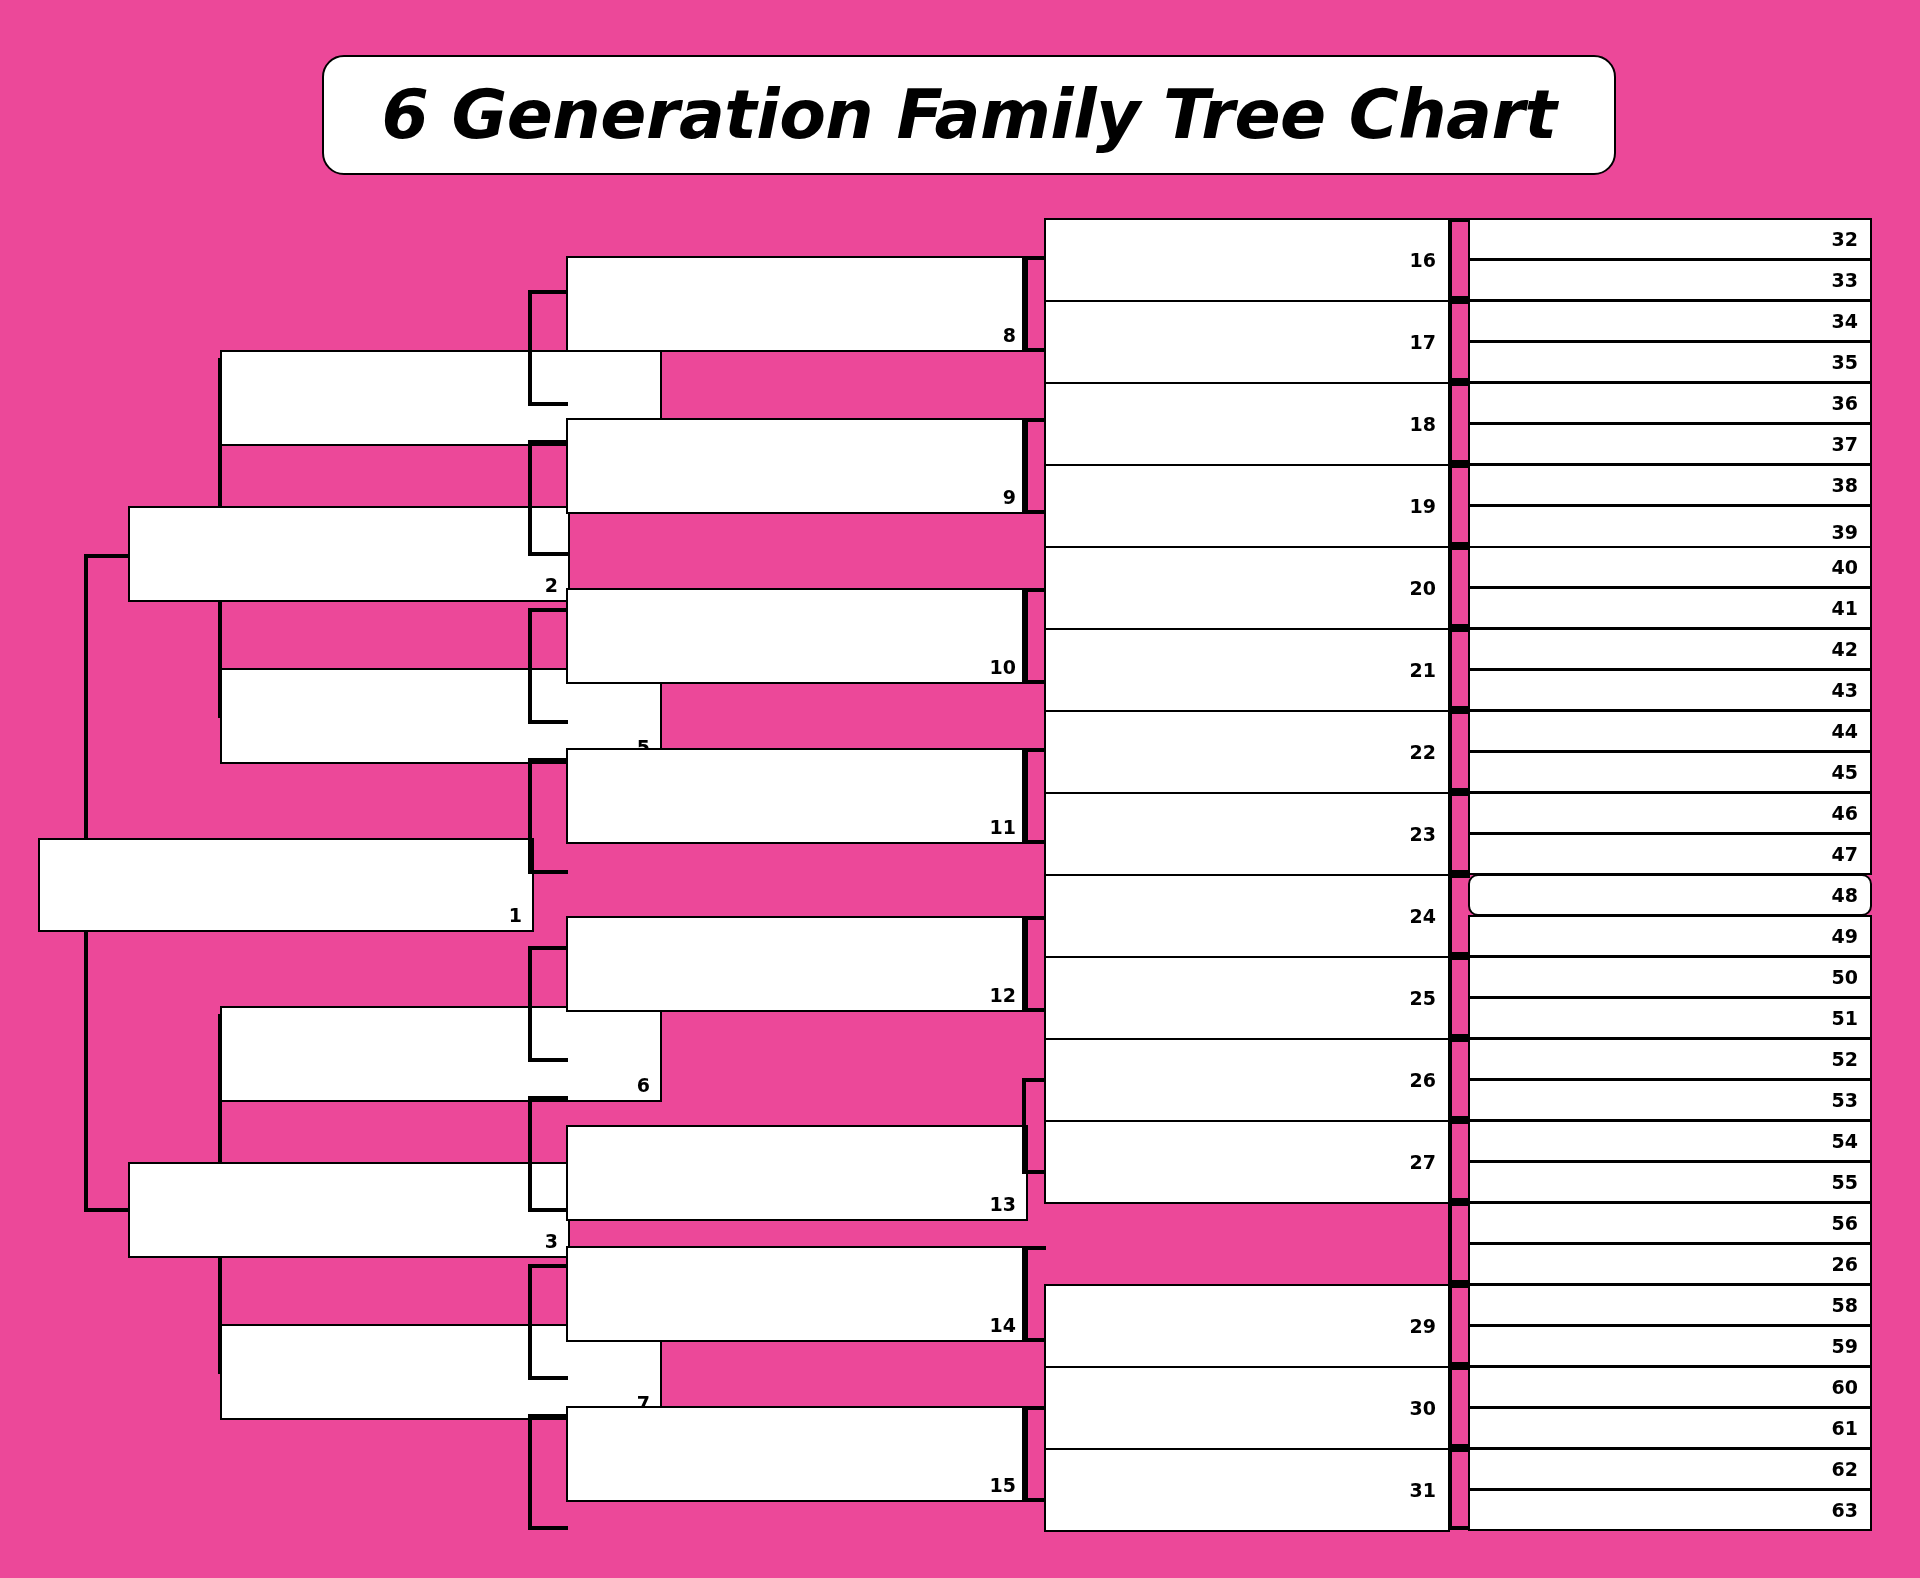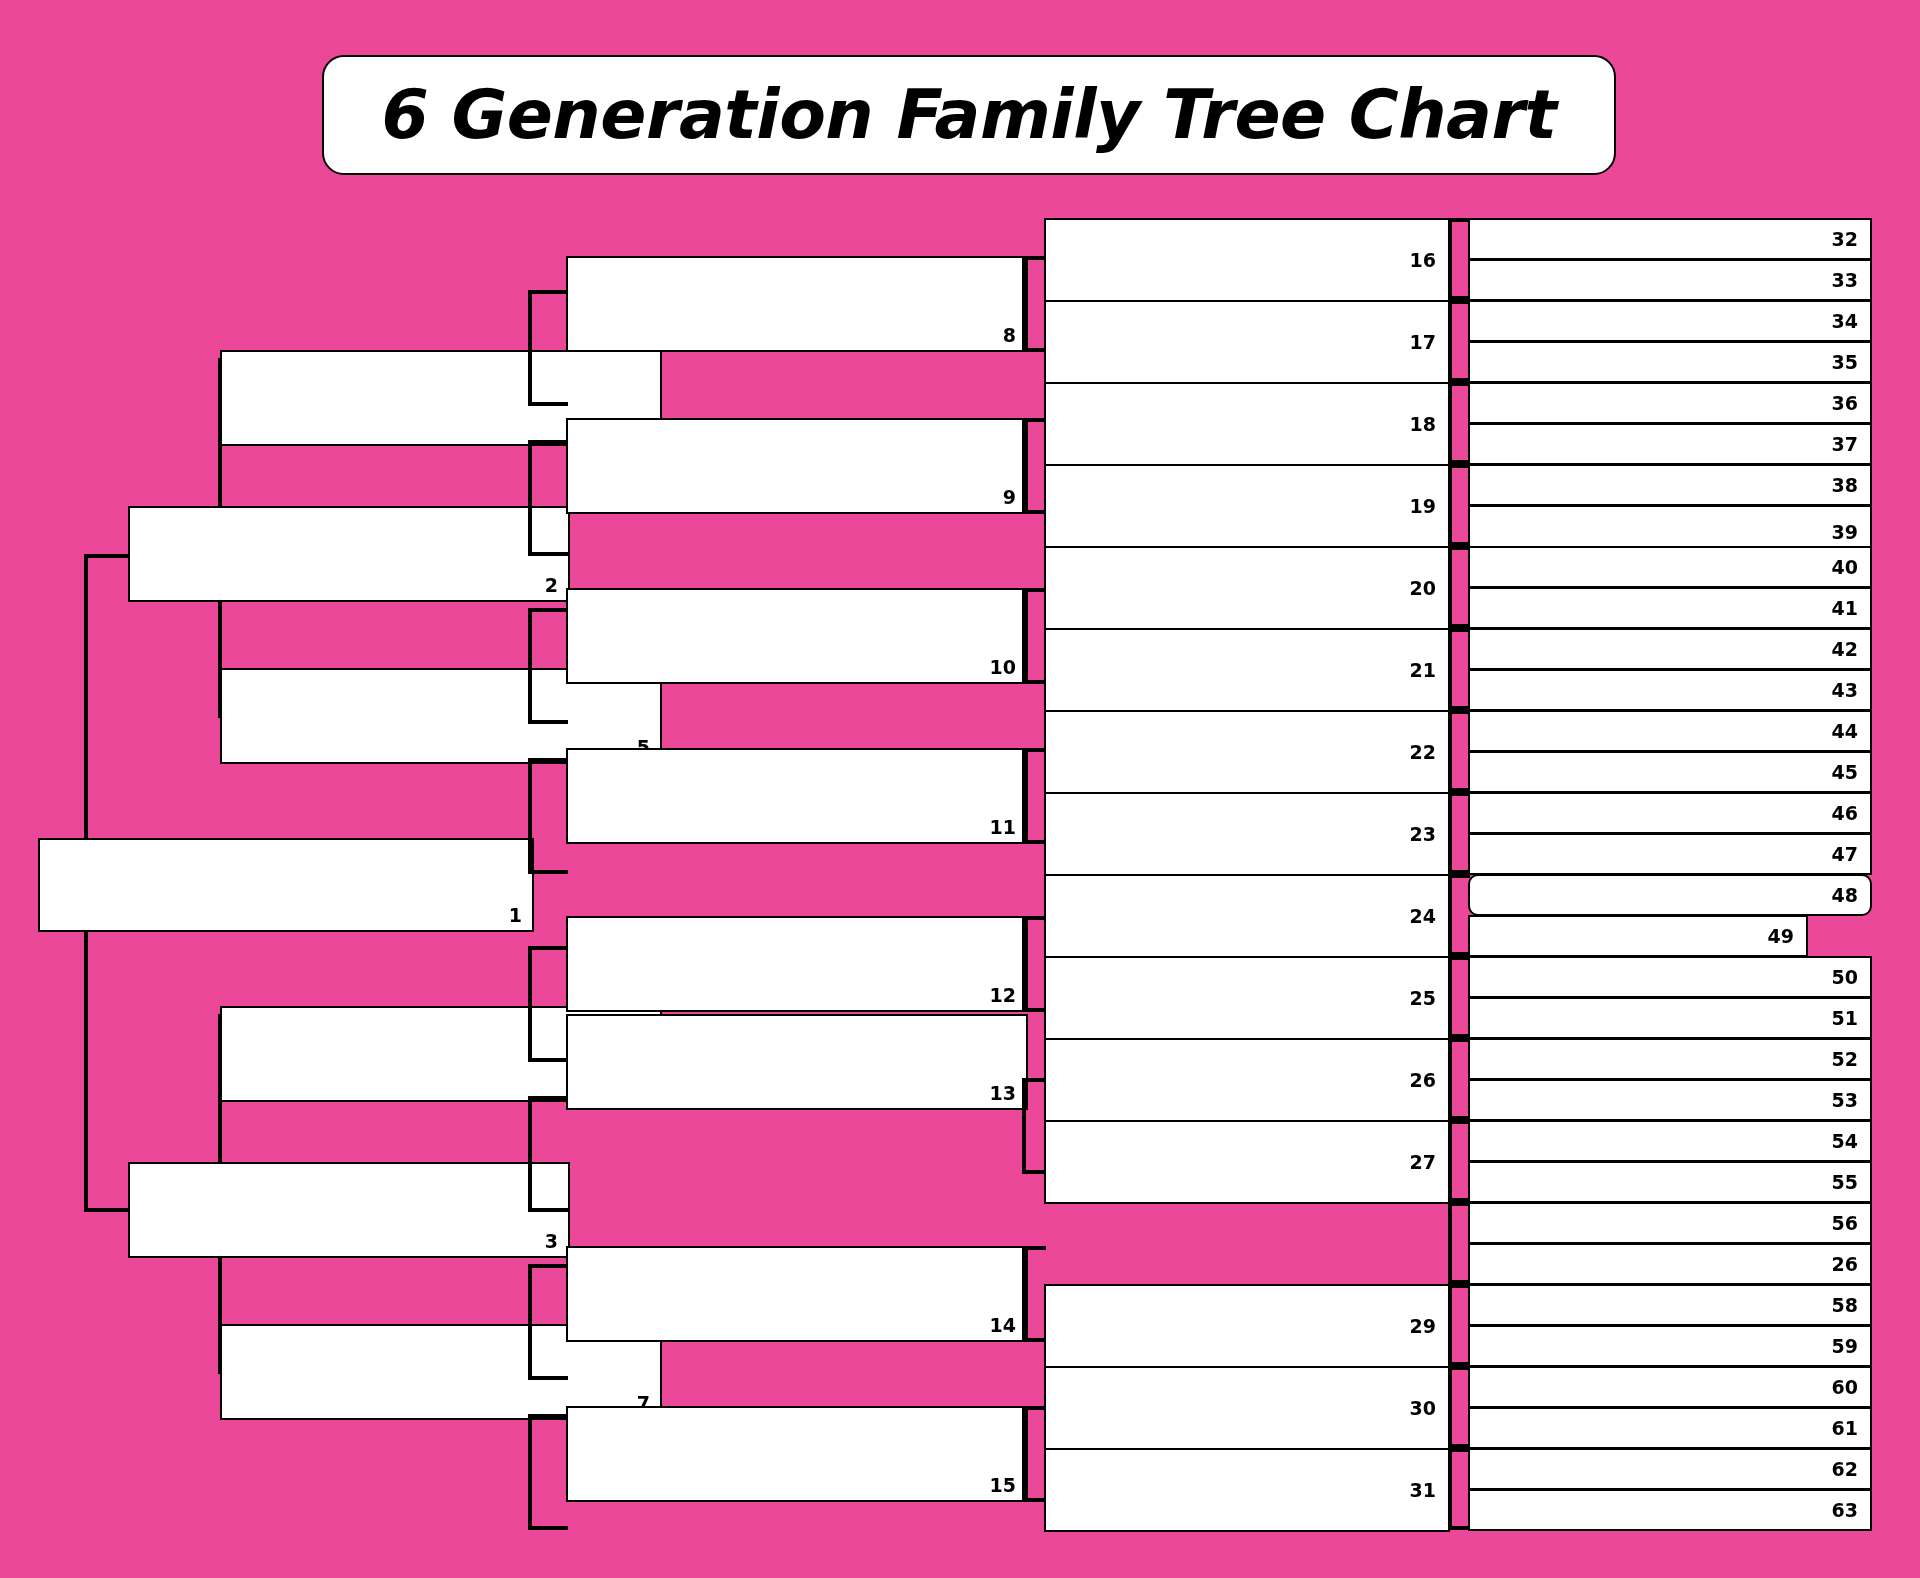--- a/index.html
+++ b/index.html
@@ -444,7 +444,7 @@
   <div class="cell thin" style="left:1468px; top:874px;  width:404px; height:42px;border-radius:10px;">
       <span class="num">48</span>
     </div>
-  <div class="cell thin" style="left:1468px; top:915px;  width:340px; height:42px;">
+  <div class="cell thin" style="left:1468px; top:915px;  width:404px; height:42px;">
       <span class="num">49</span>
     </div>
   <div class="cell thin" style="left:1468px; top:956px;  width:404px; height:42px;">

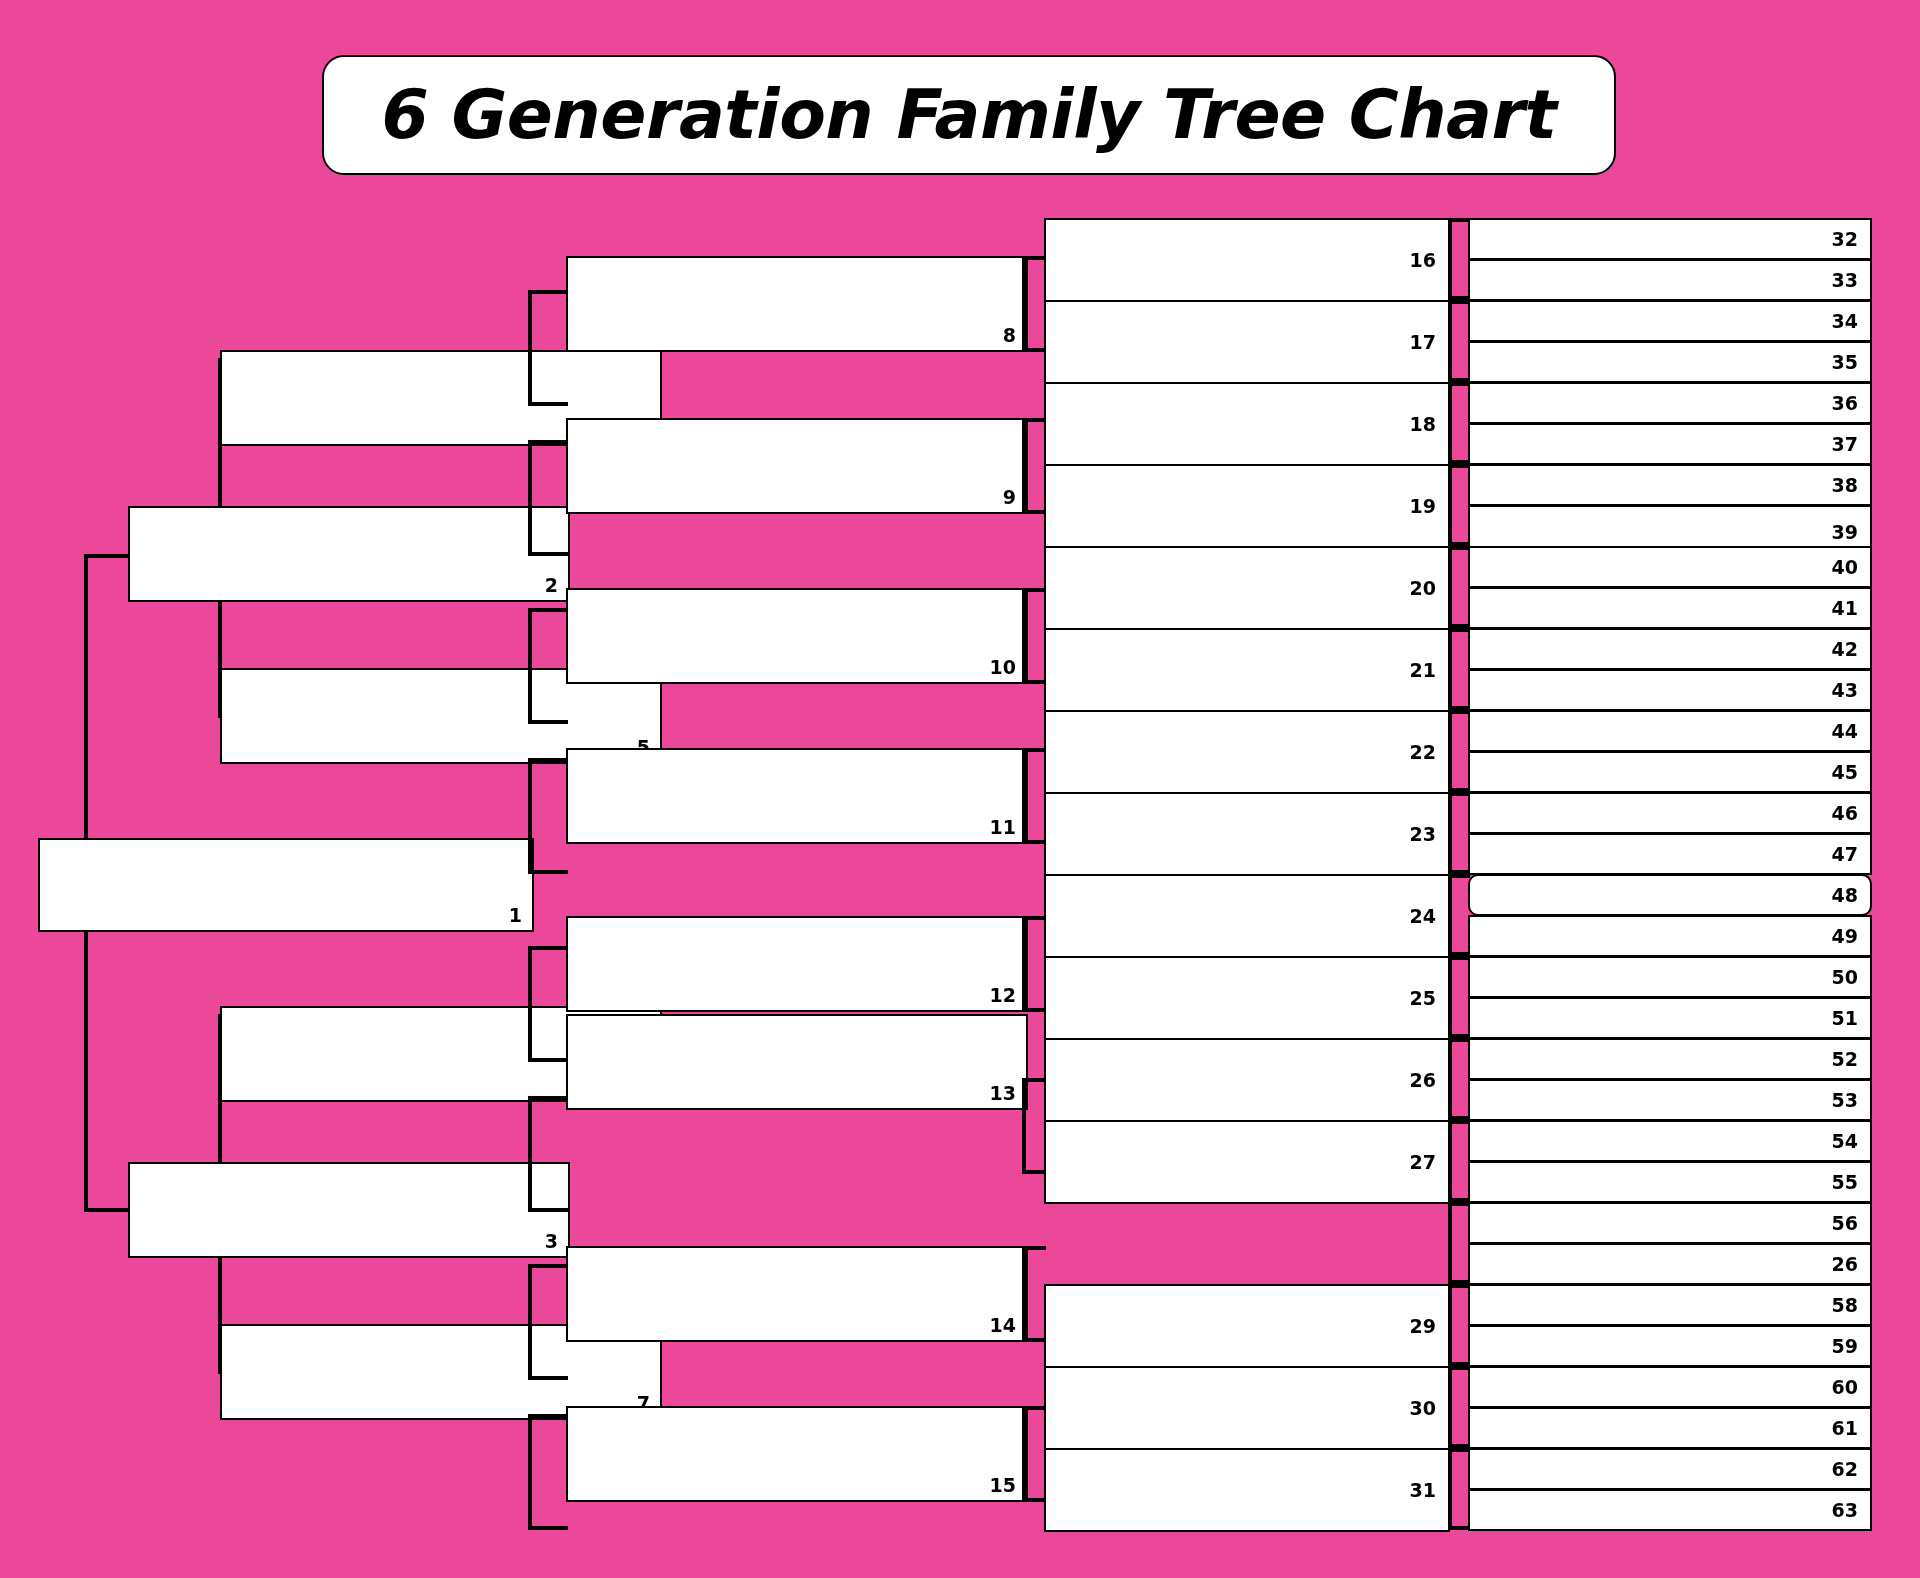--- a/index.html
+++ b/index.html
@@ -215,7 +215,7 @@
   <div class="cell" style="left:566px; top:916px; width:462px; height:96px;">
     <span class="num">12</span>
   </div>
-  <div class="cell" style="left:566px; top:1014px; width:462px; height:96px;">
+  <div class="cell" style="left:566px; top:1125px; width:462px; height:96px;">
     <span class="num">13</span>
   </div>
   <div class="cell" style="left:566px; top:1246px; width:462px; height:96px;">

